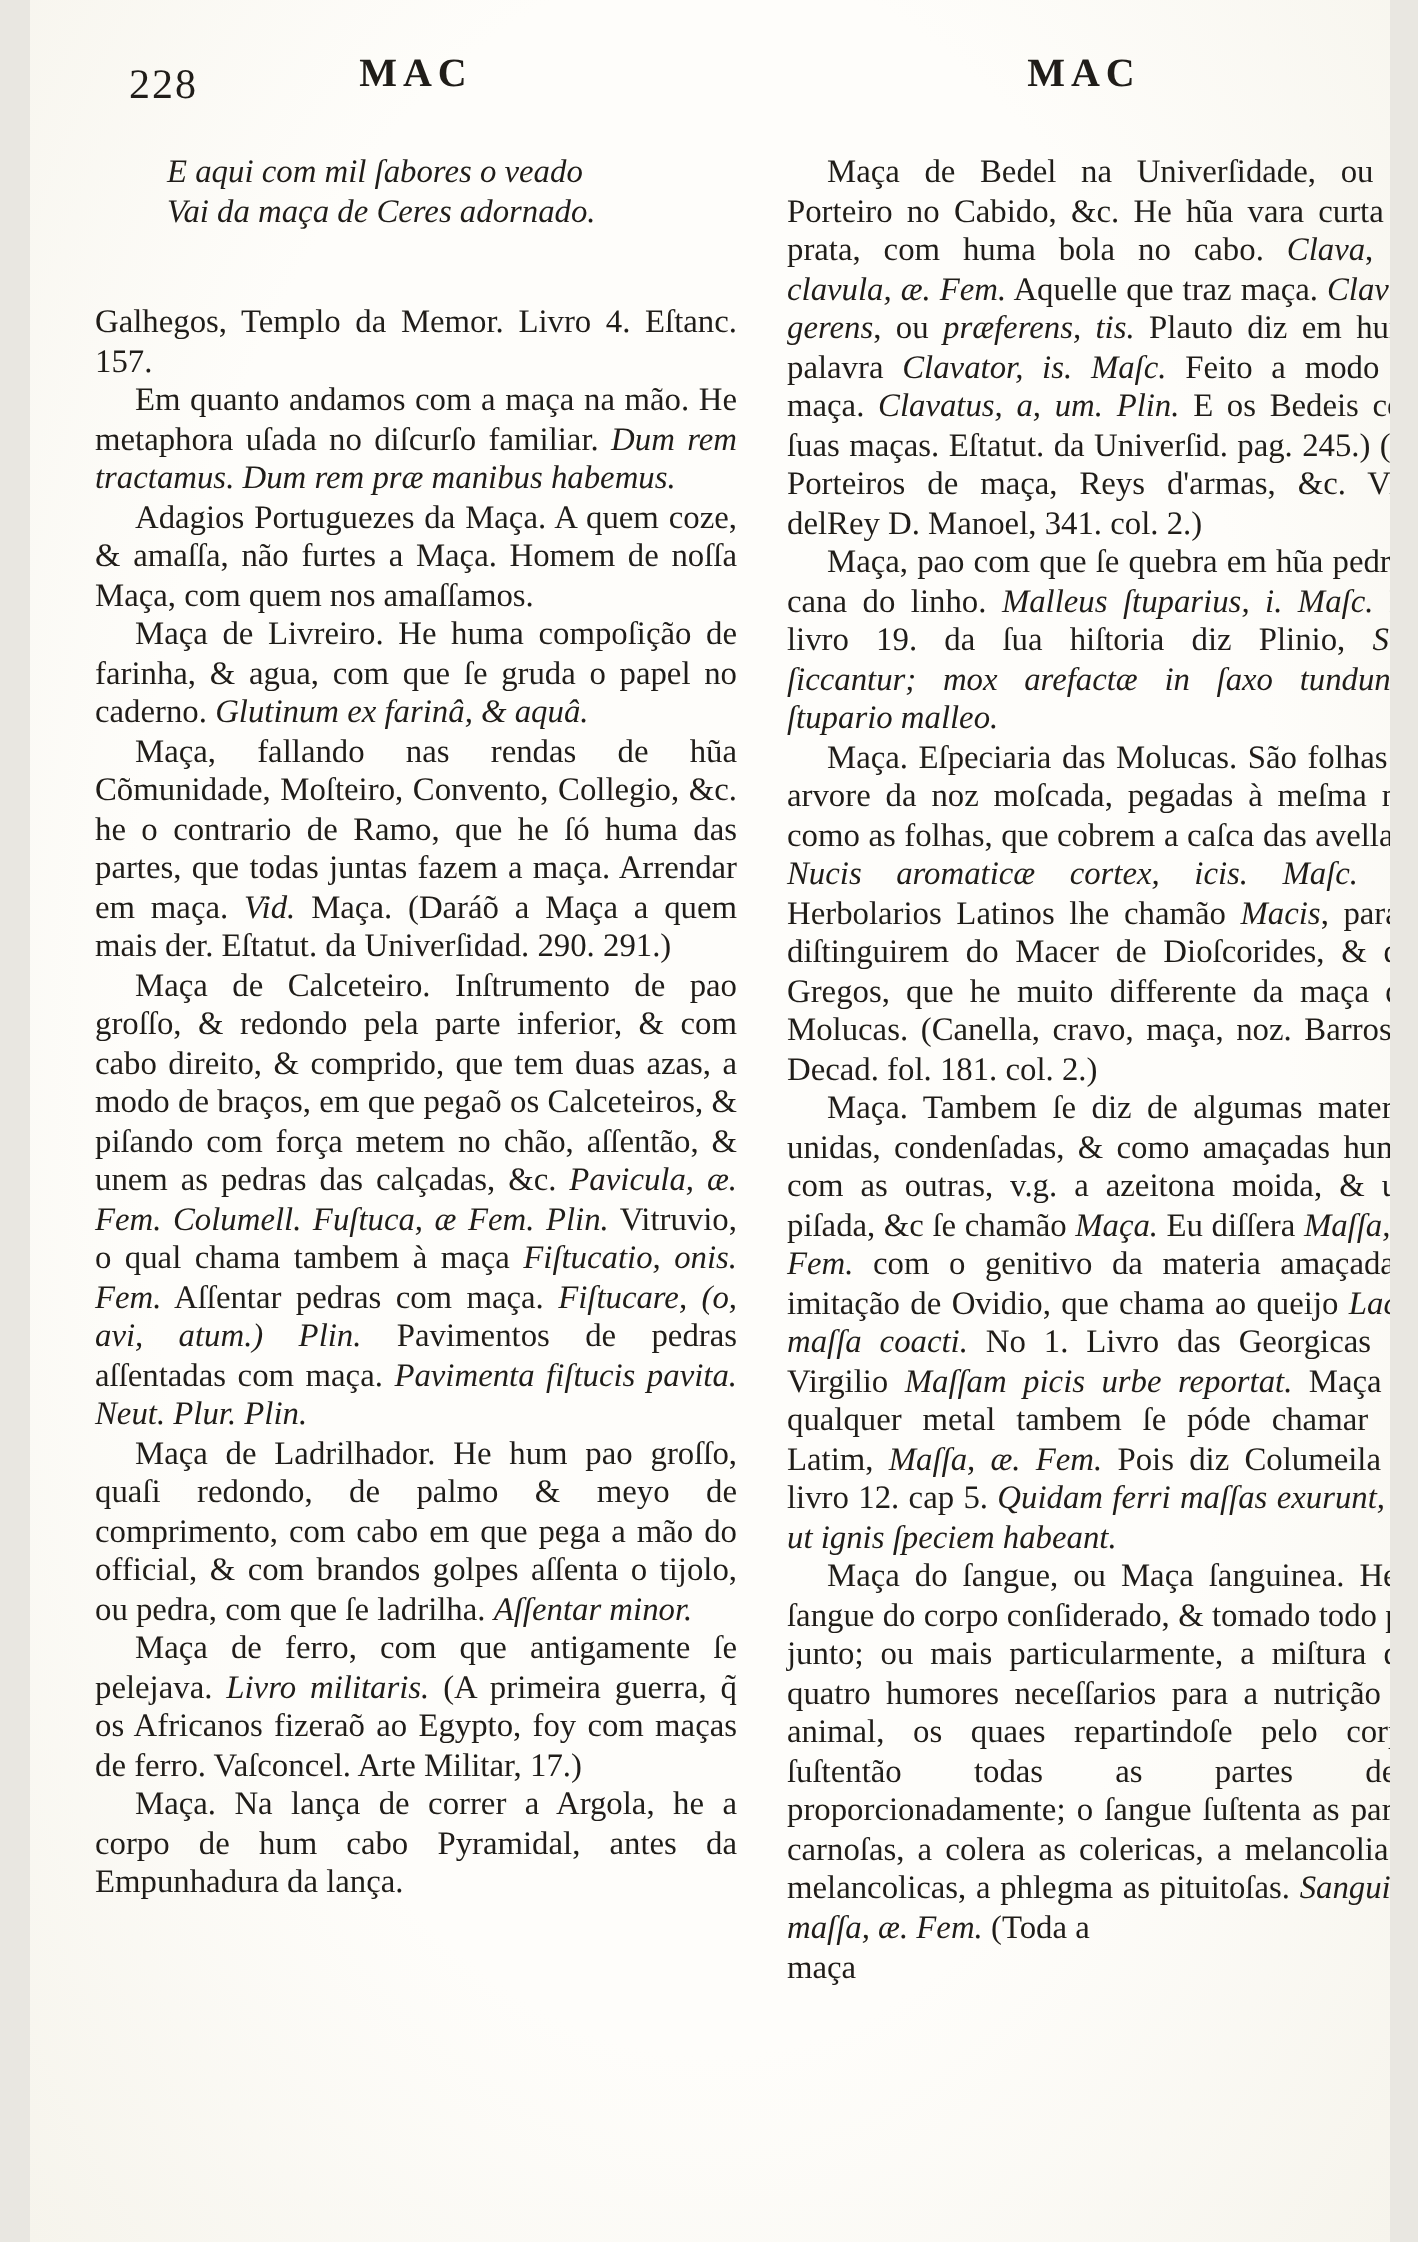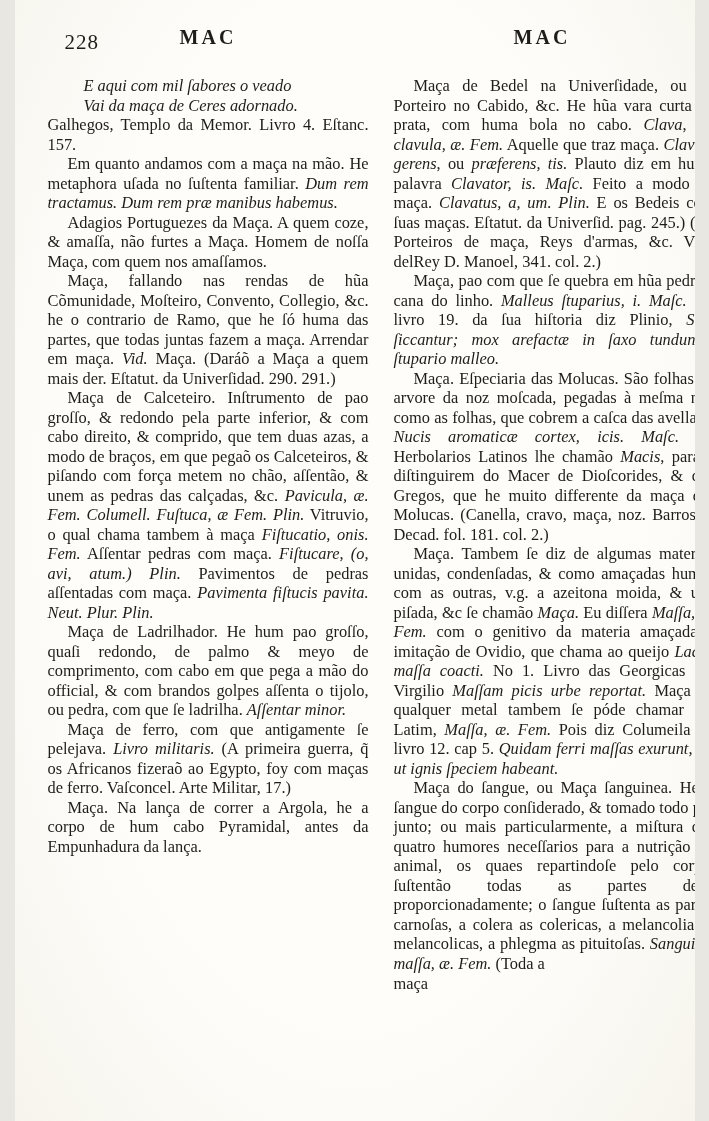--- a/index.html
+++ b/index.html
@@ -36,7 +36,7 @@
     text-align:justify;
   }
   .para { text-indent:20px; }
-  .para.plain { text-indent:0; }
+  .para.plain { text-indent:0;margin-top:36px; }
   .para.verse {
     font-style:italic;
     text-indent:0;

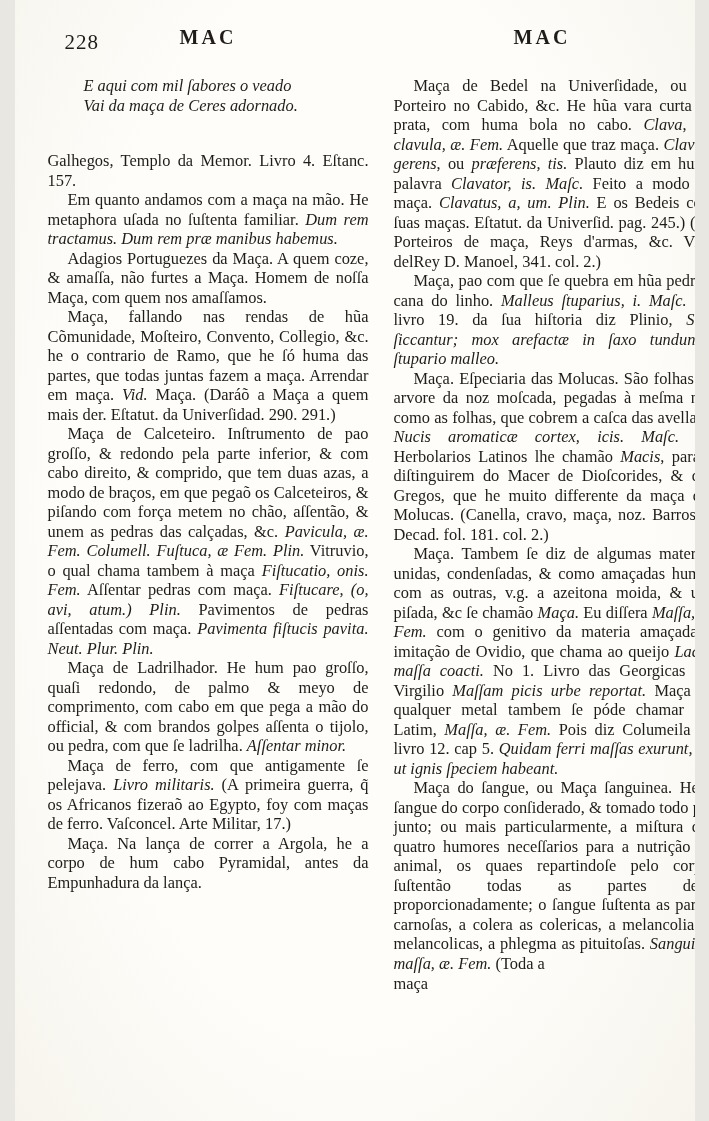--- a/index.html
+++ b/index.html
@@ -62,7 +62,7 @@
         <p class="para verse"><span class="it">E aqui com mil ſabores o veado</span></p>
         <p class="para verse"><span class="it">Vai da maça de Ceres adornado.</span></p>
         <p class="para plain"><span>Galhegos, Templo da Memor. Livro 4. Eſtanc. 157.</span></p>
-        <p class="para indent"><span>Em quanto andamos com a maça na mão. He metaphora uſada no ſuſtenta familiar. </span><span class="it">Dum rem tractamus. Dum rem præ manibus habemus.</span></p>
+        <p class="para indent"><span>Em quanto andamos com a maça na mão. He metaphora uſada no diſcurſo familiar. </span><span class="it">Dum rem tractamus. Dum rem præ manibus habemus.</span></p>
         <p class="para indent"><span>Adagios Portuguezes da Maça. A quem coze, &amp; amaſſa, não furtes a Maça. Homem de noſſa Maça, com quem nos amaſſamos.</span></p>
         <p class="para indent"><span>Maça, fallando nas rendas de hũa Cõmunidade, Moſteiro, Convento, Collegio, &amp;c. he o contrario de Ramo, que he ſó huma das partes, que todas juntas fazem a maça. Arrendar em maça. </span><span class="it">Vid.</span><span> Maça. (Daráõ a Maça a quem mais der. Eſtatut. da Univerſidad. 290. 291.)</span></p>
         <p class="para indent"><span>Maça de Calceteiro. Inſtrumento de pao groſſo, &amp; redondo pela parte inferior, &amp; com cabo direito, &amp; comprido, que tem duas azas, a modo de braços, em que pegaõ os Calceteiros, &amp; piſando com força metem no chão, aſſentão, &amp; unem as pedras das calçadas, &amp;c. </span><span class="it">Pavicula, æ. Fem. Columell. Fuſtuca, æ Fem. Plin.</span><span> Vitruvio, o qual chama tambem à maça </span><span class="it">Fiſtucatio, onis. Fem.</span><span> Aſſentar pedras com maça. </span><span class="it">Fiſtucare, (o, avi, atum.) Plin.</span><span> Pavimentos de pedras aſſentadas com maça. </span><span class="it">Pavimenta fiſtucis pavita. Neut. Plur. Plin.</span></p>

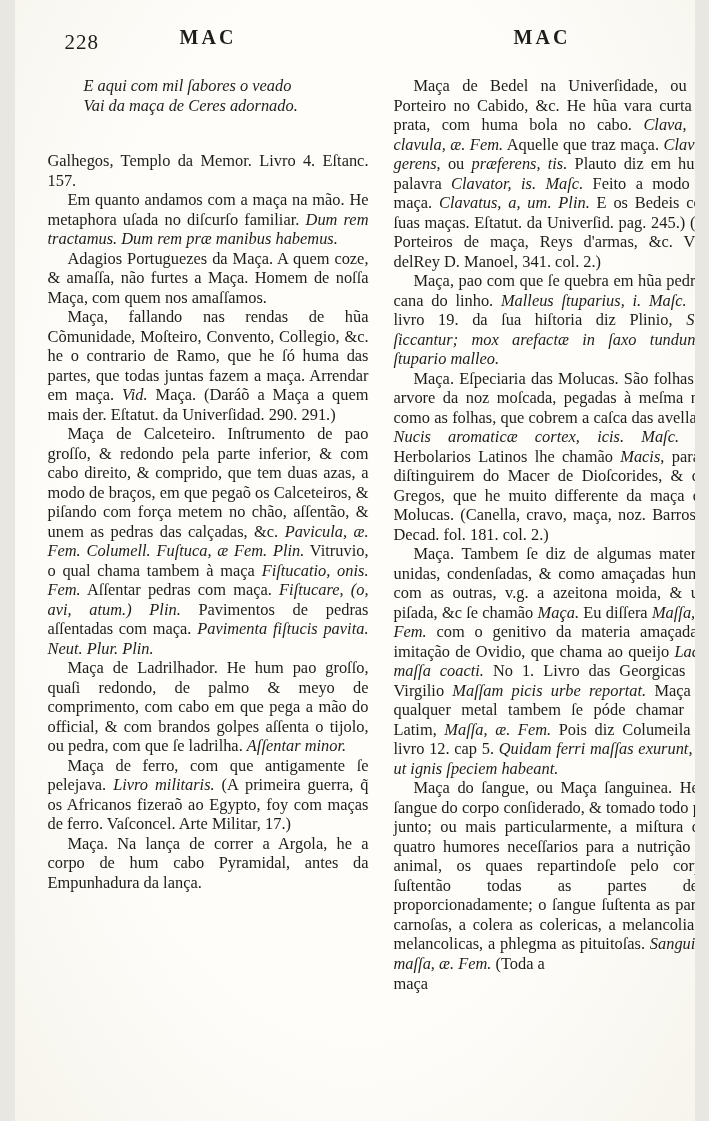--- a/index.html
+++ b/index.html
@@ -64,6 +64,7 @@
         <p class="para plain"><span>Galhegos, Templo da Memor. Livro 4. Eſtanc. 157.</span></p>
         <p class="para indent"><span>Em quanto andamos com a maça na mão. He metaphora uſada no diſcurſo familiar. </span><span class="it">Dum rem tractamus. Dum rem præ manibus habemus.</span></p>
         <p class="para indent"><span>Adagios Portuguezes da Maça. A quem coze, &amp; amaſſa, não furtes a Maça. Homem de noſſa Maça, com quem nos amaſſamos.</span></p>
+        <p class="para indent"><span>Maça de Livreiro. He huma compoſição de farinha, &amp; agua, com que ſe gruda o papel no caderno. </span><span class="it">Glutinum ex farinâ, &amp; aquâ.</span></p>
         <p class="para indent"><span>Maça, fallando nas rendas de hũa Cõmunidade, Moſteiro, Convento, Collegio, &amp;c. he o contrario de Ramo, que he ſó huma das partes, que todas juntas fazem a maça. Arrendar em maça. </span><span class="it">Vid.</span><span> Maça. (Daráõ a Maça a quem mais der. Eſtatut. da Univerſidad. 290. 291.)</span></p>
         <p class="para indent"><span>Maça de Calceteiro. Inſtrumento de pao groſſo, &amp; redondo pela parte inferior, &amp; com cabo direito, &amp; comprido, que tem duas azas, a modo de braços, em que pegaõ os Calceteiros, &amp; piſando com força metem no chão, aſſentão, &amp; unem as pedras das calçadas, &amp;c. </span><span class="it">Pavicula, æ. Fem. Columell. Fuſtuca, æ Fem. Plin.</span><span> Vitruvio, o qual chama tambem à maça </span><span class="it">Fiſtucatio, onis. Fem.</span><span> Aſſentar pedras com maça. </span><span class="it">Fiſtucare, (o, avi, atum.) Plin.</span><span> Pavimentos de pedras aſſentadas com maça. </span><span class="it">Pavimenta fiſtucis pavita. Neut. Plur. Plin.</span></p>
         <p class="para indent"><span>Maça de Ladrilhador. He hum pao groſſo, quaſi redondo, de palmo &amp; meyo de comprimento, com cabo em que pega a mão do official, &amp; com brandos golpes aſſenta o tijolo, ou pedra, com que ſe ladrilha. </span><span class="it">Aſſentar minor.</span></p>

